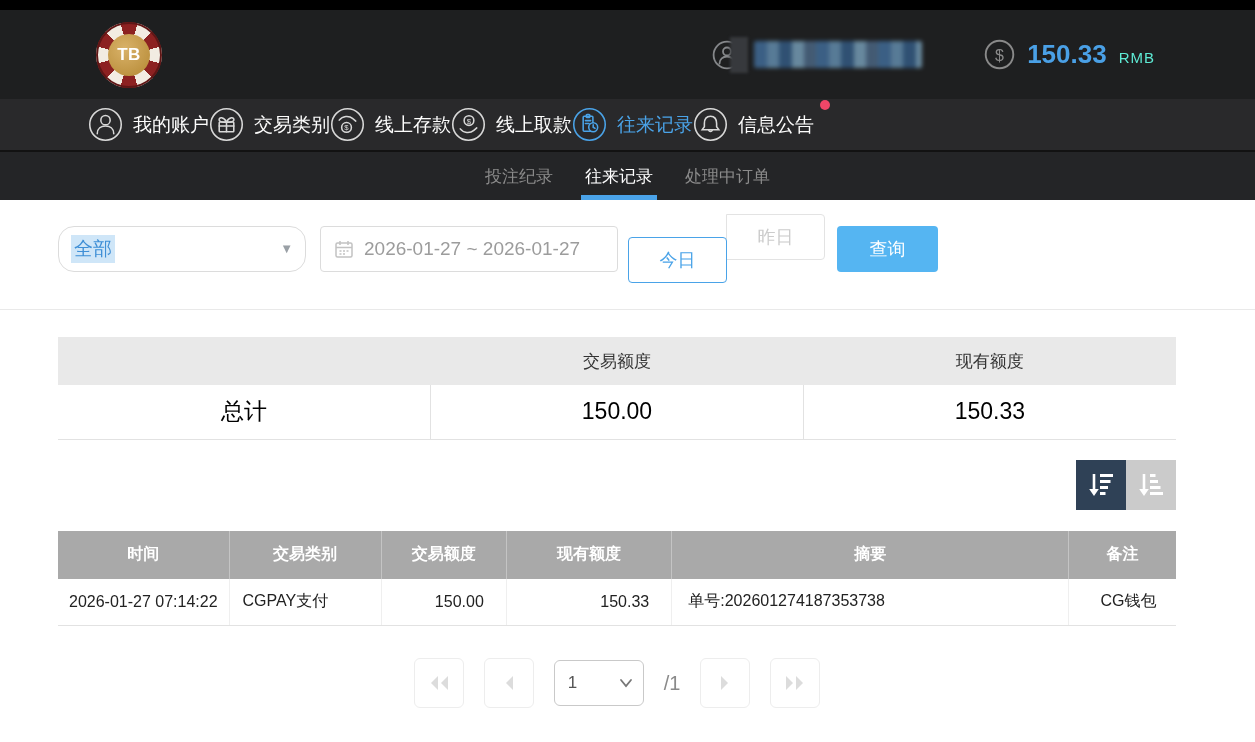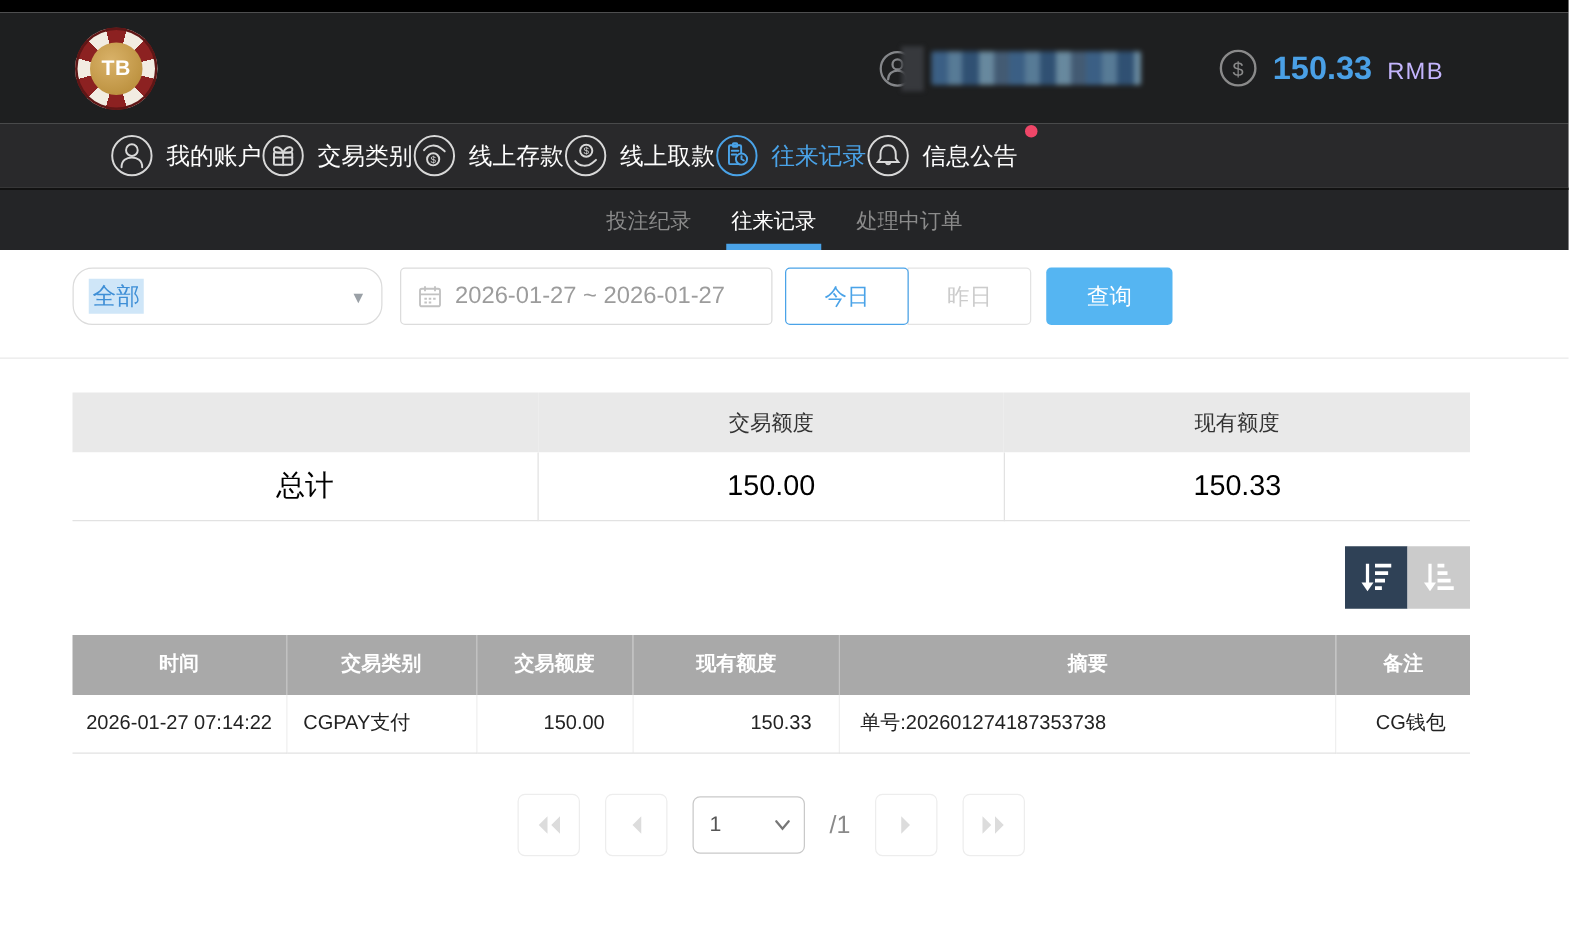--- a/index.html
+++ b/index.html
@@ -9,7 +9,7 @@
   
   .topstrip { height:10px; background:#000; }
   .siteheader { height:89px; background:#1e1f20; display:flex; 
-    padding:0 100px 0 60px; }
+    padding:0 100px 0 96px; }
   .logo { display:flex; align-items:center; gap:8px; }
   .chip { width:66px; height:66px; border-radius:50%; position:relative;
     background:conic-gradient(from -15deg,

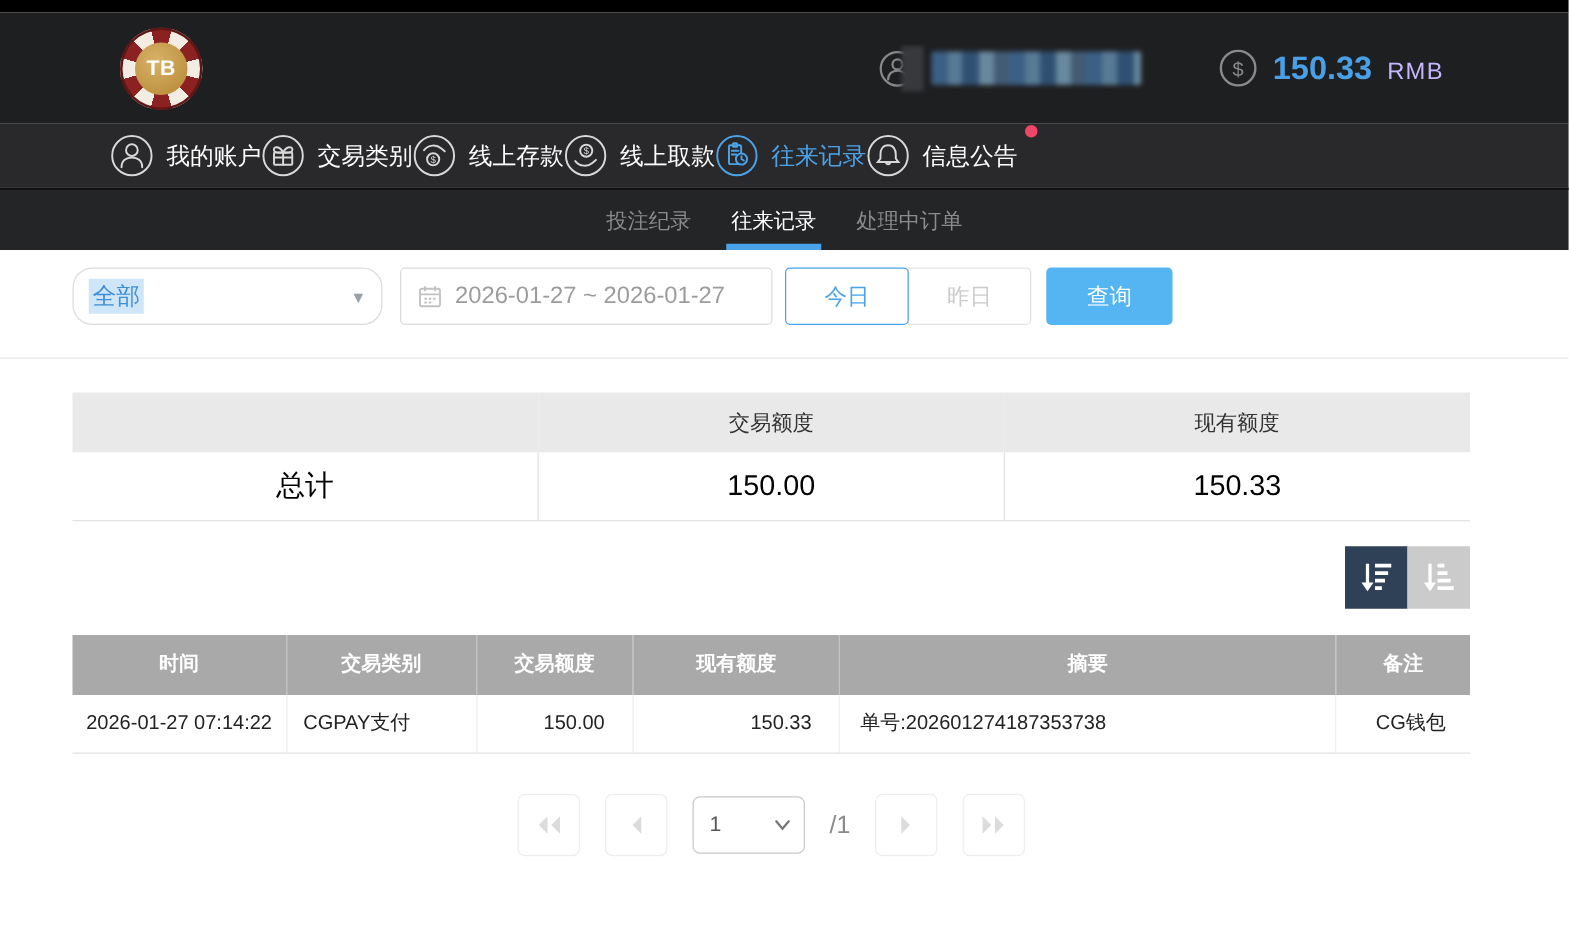--- a/index.html
+++ b/index.html
@@ -36,7 +36,7 @@
     opacity:.9; }
   .balancechunk { display:flex; align-items:center; gap:12px; }
   .balance-amount { color:#4aa0e6; font-size:26px; font-weight:600; }
-  .balance-cur { color:#c4b5fd; font-size:19px; margin-top:6px; letter-spacing:1px; }
+  .balance-cur { color:#5eead4; font-size:15px; margin-top:6px; letter-spacing:1px; }
 
   
   .mainnav { height:51px; background:#29292b; display:flex; align-items:center;

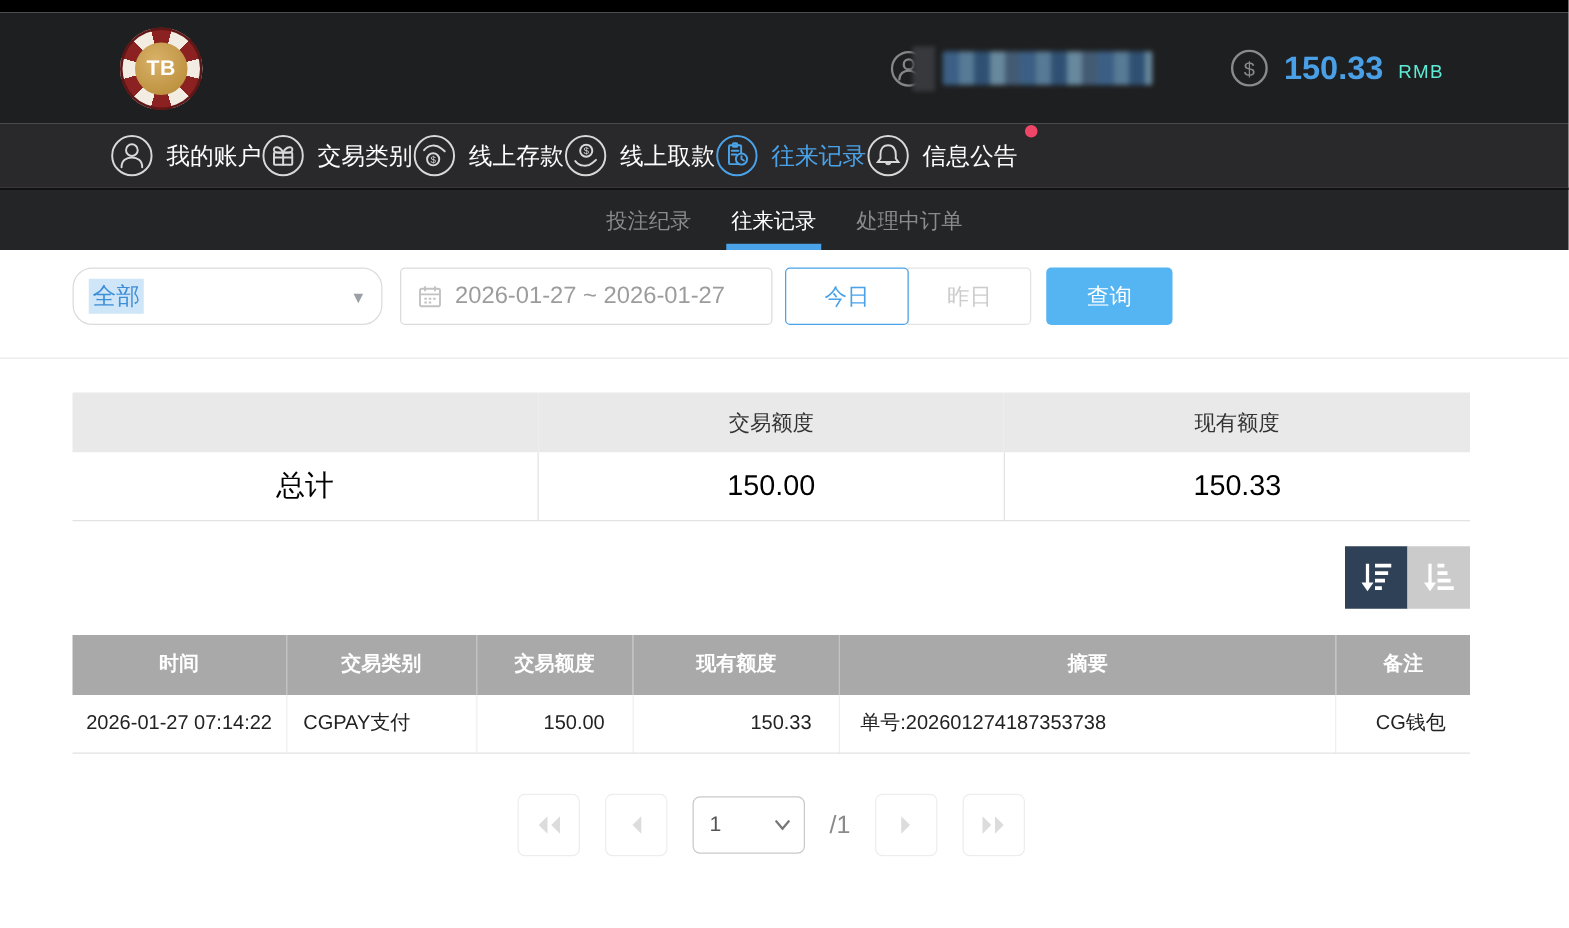--- a/index.html
+++ b/index.html
@@ -72,7 +72,7 @@
   .quickgroup { display:flex; margin-left:10px; }
   .quickbtn { width:99px; height:46px; background:#fff; border:1px solid #e3e3e3;
     font-size:18px; color:#ccc; cursor:pointer; margin-left:-1px; }
-  .quickbtn:first-child { border-radius:4px 0 0 4px; margin-left:0; }
+  .quickbtn:first-child { border-radius:4px 0 0 4px; margin-left:0;margin-top:23px; }
   .quickbtn:last-child { border-radius:0 4px 4px 0; }
   .quickbtn.active { color:#4aa3e8; border:1px solid #4aa3e8; border-radius:4px;
     position:relative; z-index:1; }

